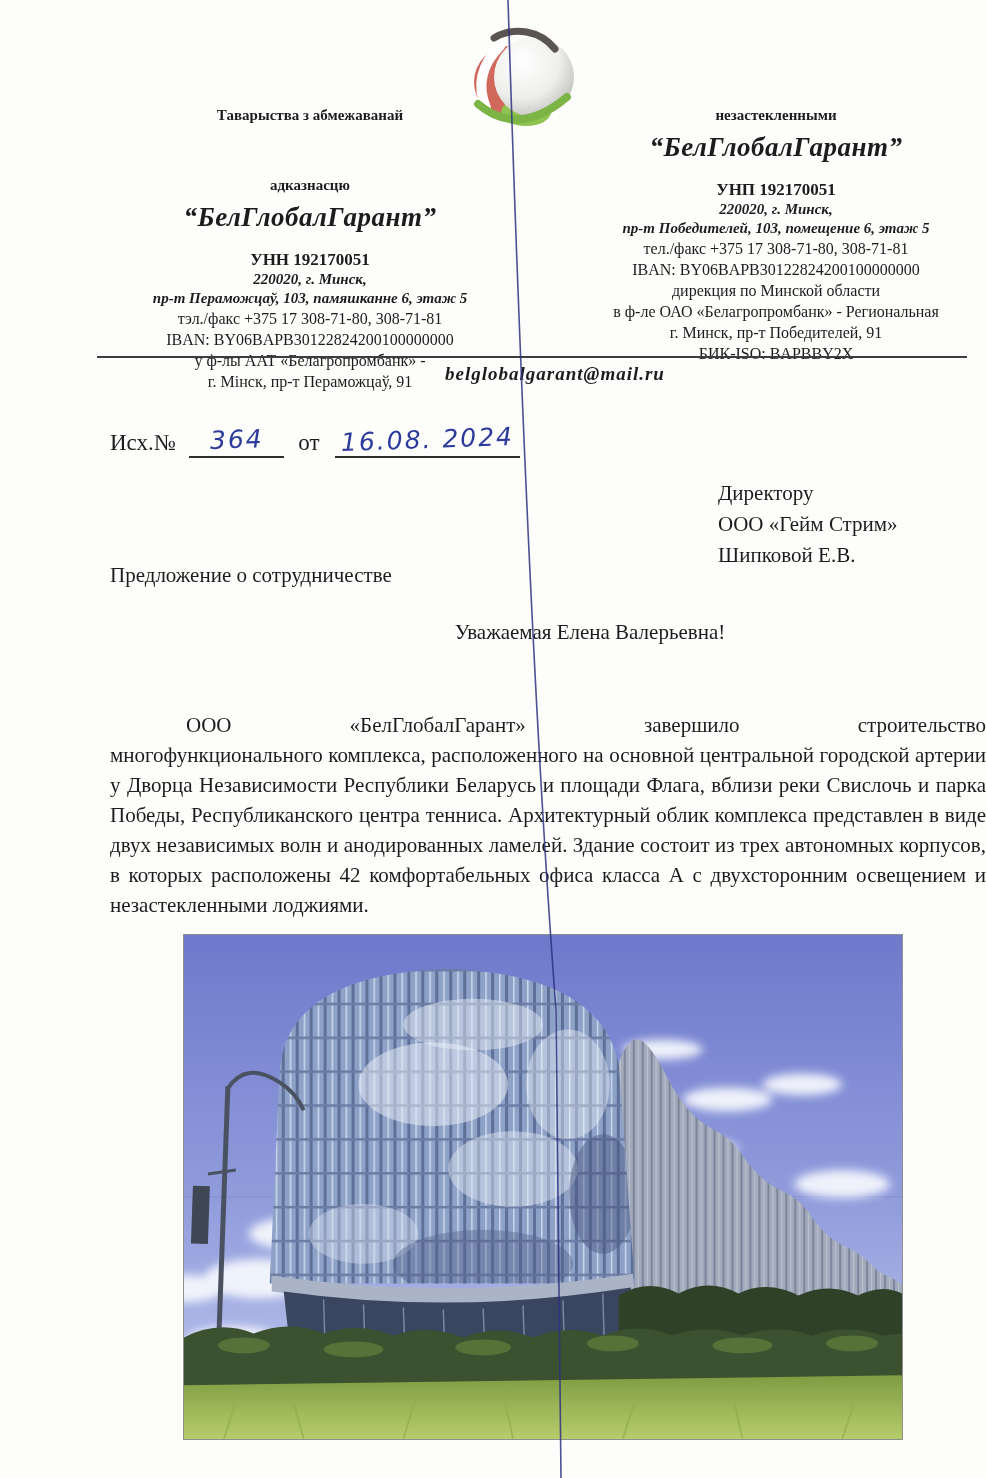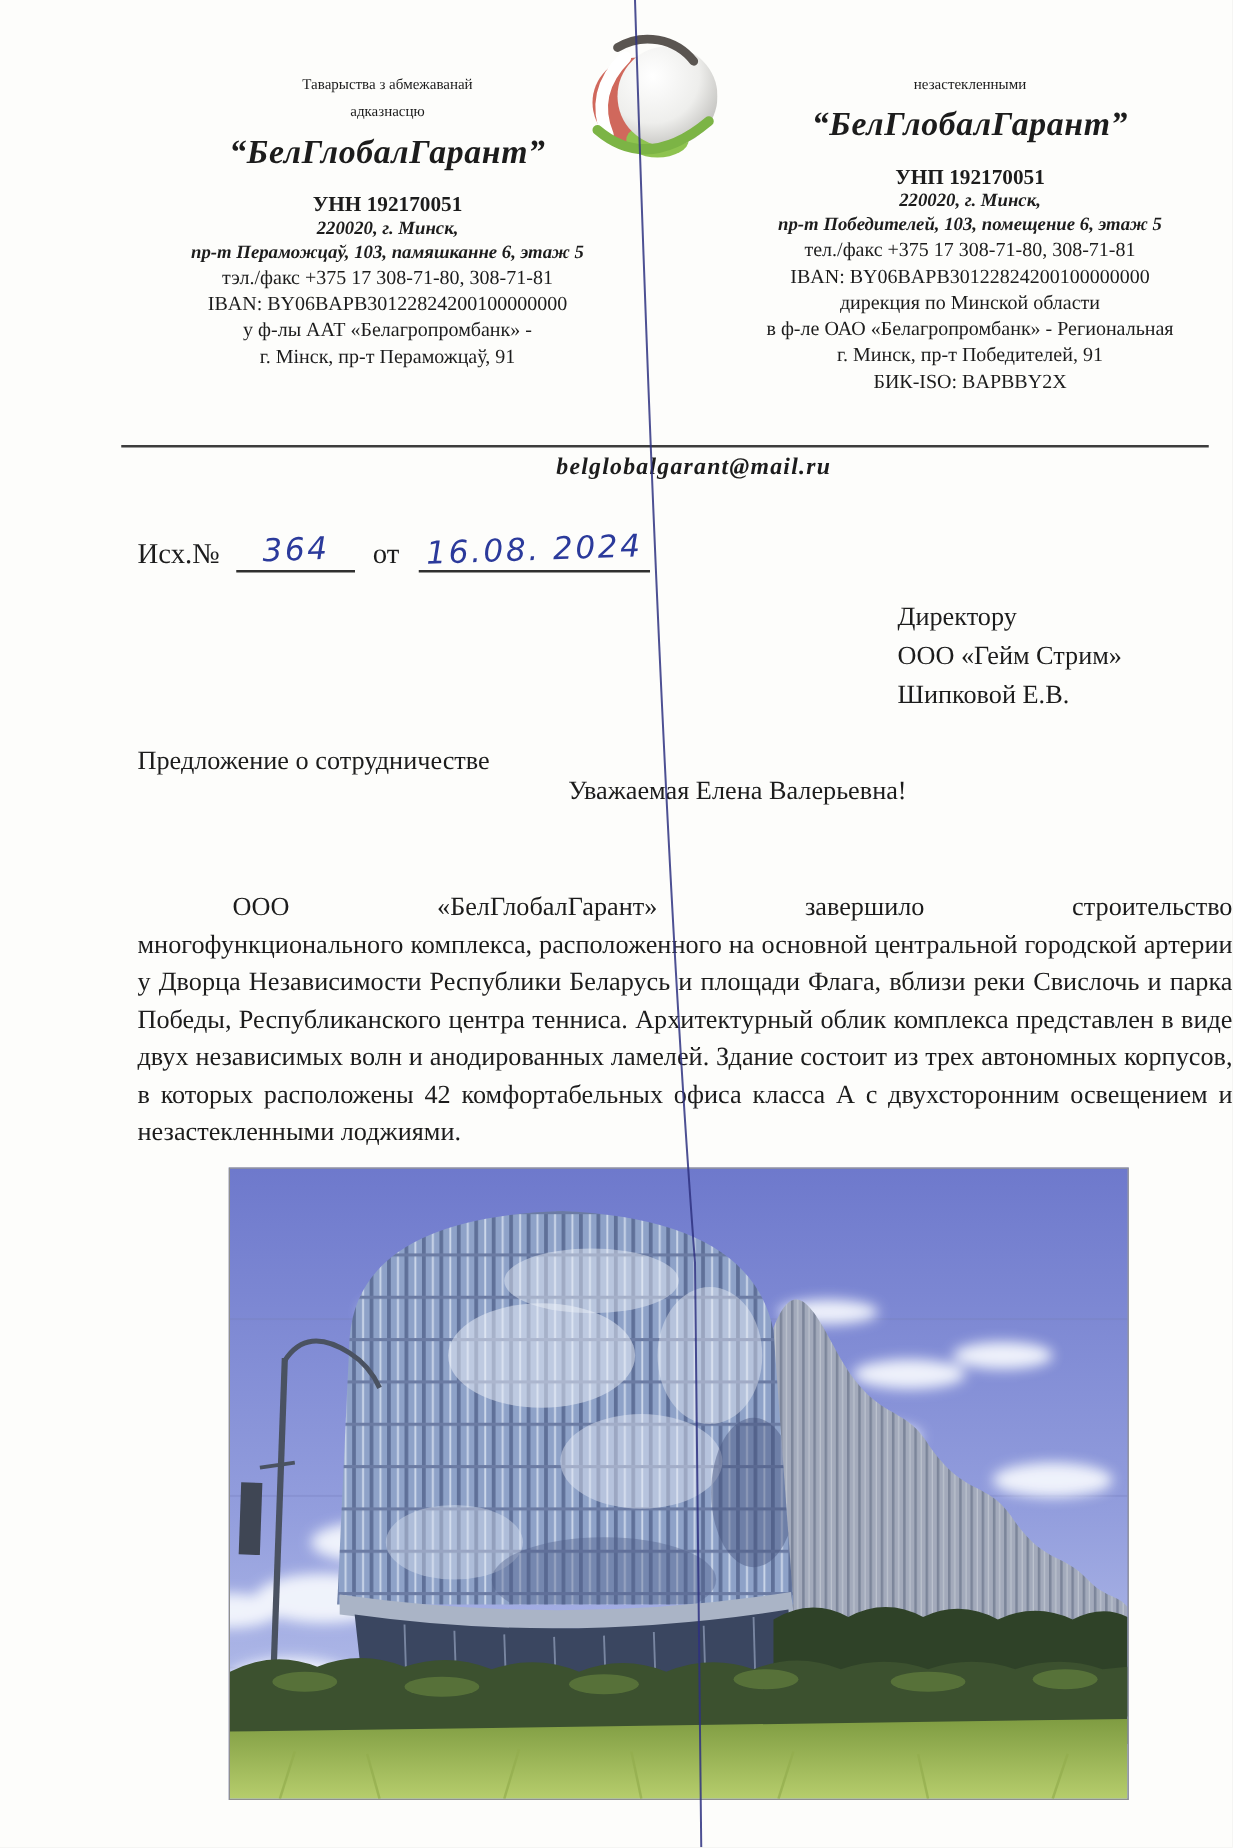--- a/index.html
+++ b/index.html
@@ -12,7 +12,7 @@
   .lh-col { position:absolute; top:56px; width:420px; text-align:center; }
   .lh-col.left  { left:100px; }
   .lh-col.right { left:566px; }
-  .org-type { font-size:12px; font-weight:normal; line-height:22px; }
+  .org-type { font-size:15px; font-weight:bold; line-height:22px;margin-top:48px; }
   .company-name { font-size:27px; font-weight:bold; font-style:italic; letter-spacing:.5px; margin:6px 0 16px; }
   .tax-id { font-size:17px; font-weight:bold; line-height:21px; }
   .addr-it { font-size:15px; font-weight:bold; font-style:italic; line-height:19px; }

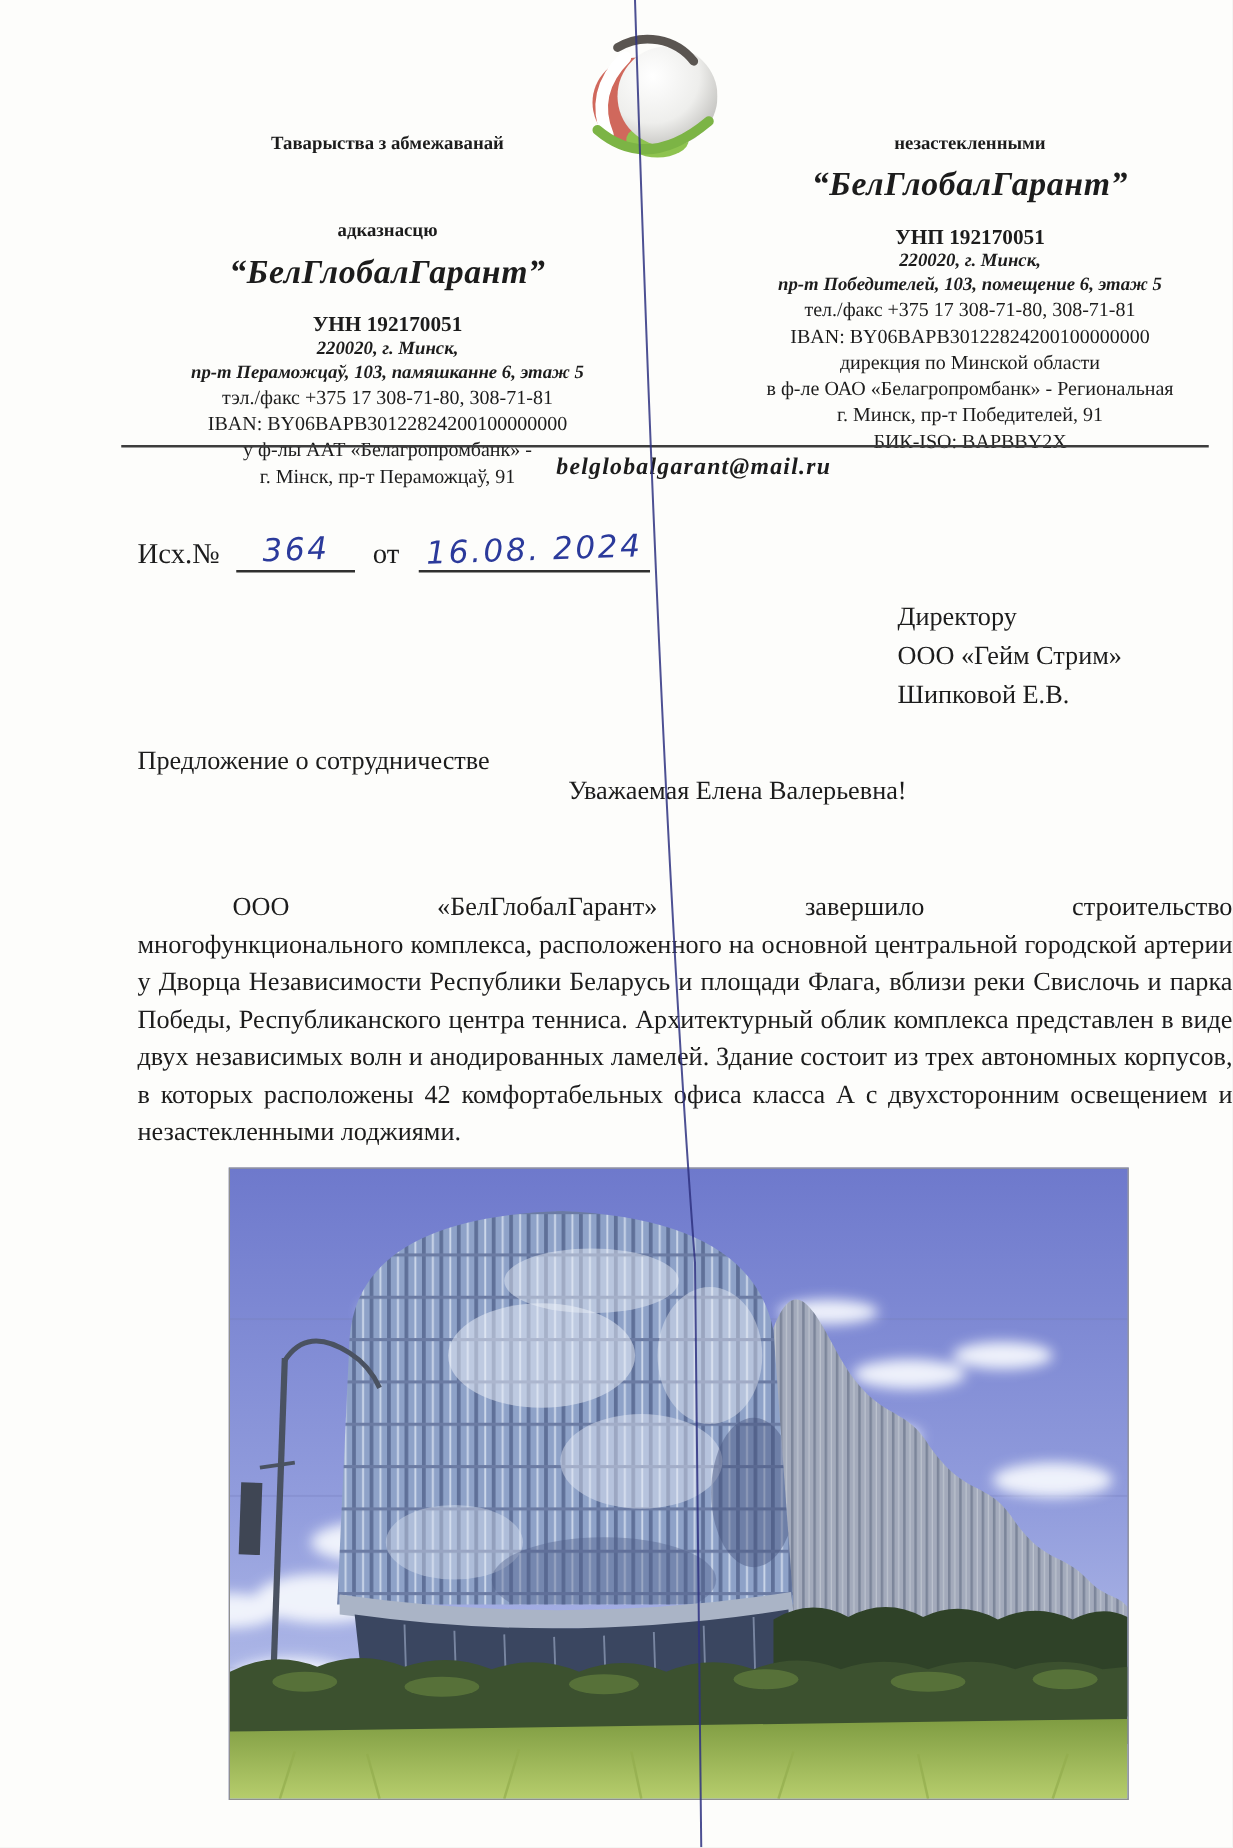--- a/index.html
+++ b/index.html
@@ -30,7 +30,7 @@
                  color:#2b3a9b; font-size:25px; letter-spacing:2px;
                  transform:rotate(-2deg) translateY(-2px); }
   .addressee { position:absolute; left:718px; top:478px; font-size:21px; line-height:31px; }
-  .subject { position:absolute; left:110px; top:563px; font-size:21px;margin-top:33px; }
+  .subject { position:absolute; left:110px; top:563px; font-size:21px; }
   .salutation { position:absolute; left:190px; top:620px; width:800px; text-align:center; font-size:21px; }
   
   .body-text { position:absolute; left:110px; top:673px; width:876px; font-size:21px; line-height:30px; }

